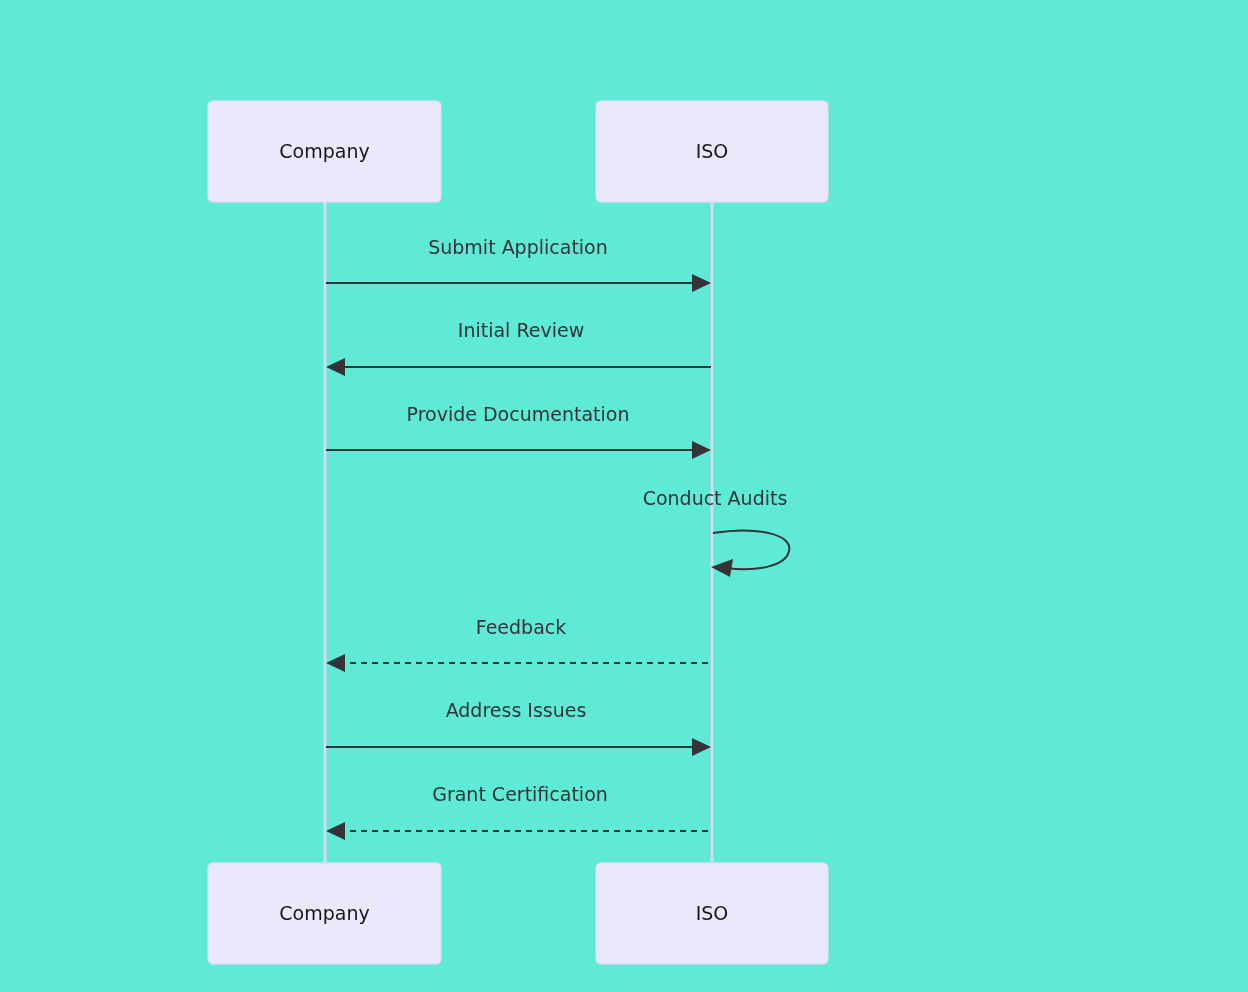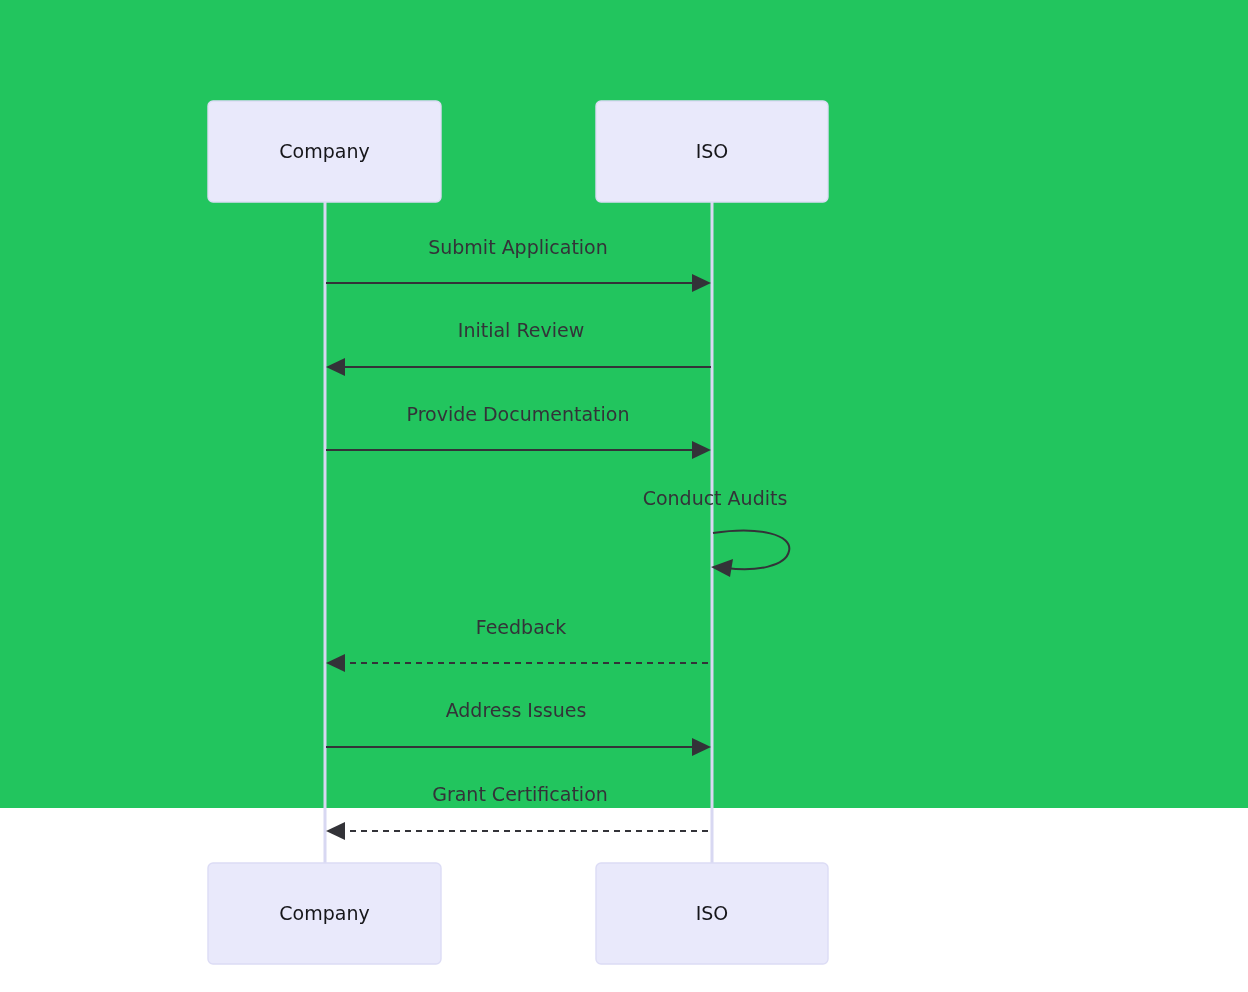--- a/index.html
+++ b/index.html
@@ -16,8 +16,8 @@
   #diagram-root {
     position: relative;
     width: 1248px;
-    height: 808px;
-    background: #22c55e;
+    height: 992px;
+    background: #5eead4;
   }
   #seq-svg {
     position: absolute;

